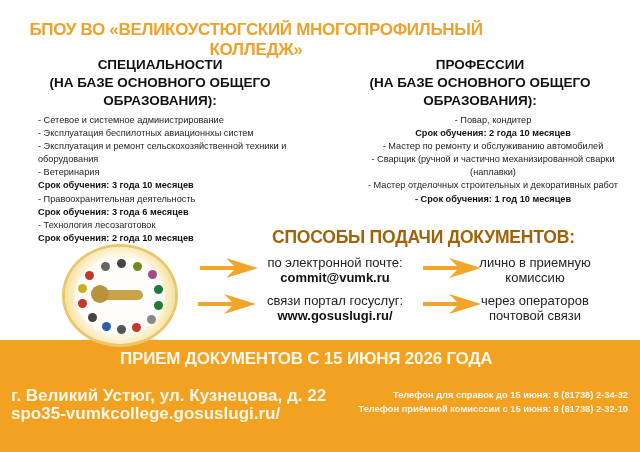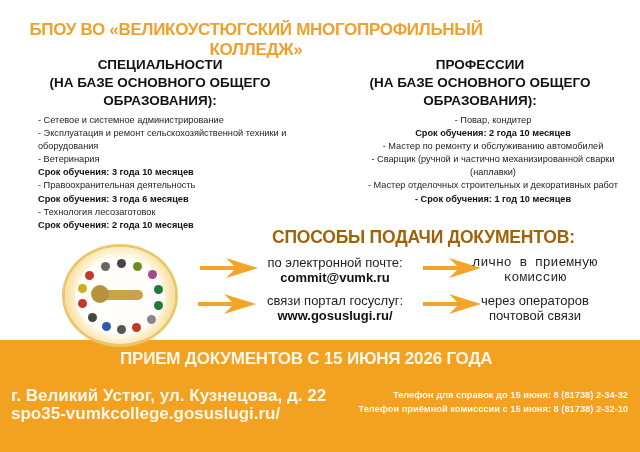--- a/index.html
+++ b/index.html
@@ -46,6 +46,7 @@
 
 <div class="list left">
   <span class="item">- Сетевое и системное администрирование</span>
+  <span class="item">- Эксплуатация беспилотных авиационнхы систем</span>
   <span class="item">- Эксплуатация и ремонт сельскохозяйственной техники и оборудования</span>
   <span class="item">- Ветеринария</span>
   <span class="term">Срок обучения: 3 года 10 месяцев</span>

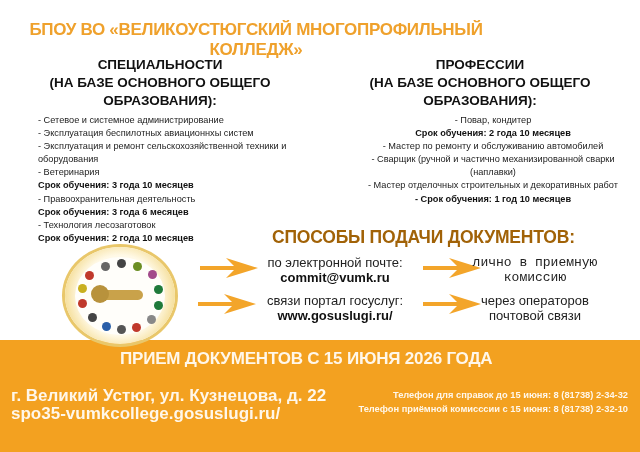--- a/index.html
+++ b/index.html
@@ -108,7 +108,7 @@
   <div>связи портал госуслуг:</div>
   <div><b>www.gosuslugi.ru/</b></div>
 </div>
-<div class="method" style="left:450px;top:255px;font-family:Liberation Mono, monospace;">
+<div class="method" style="left:450px;top:255px;">
   <div>лично в приемную</div>
   <div>комиссию</div>
 </div>

